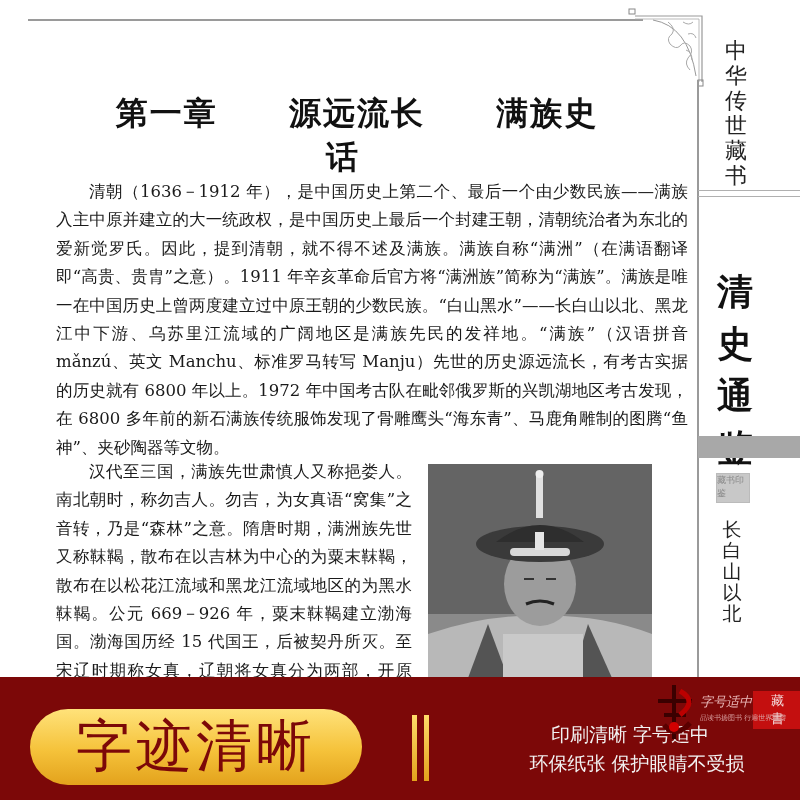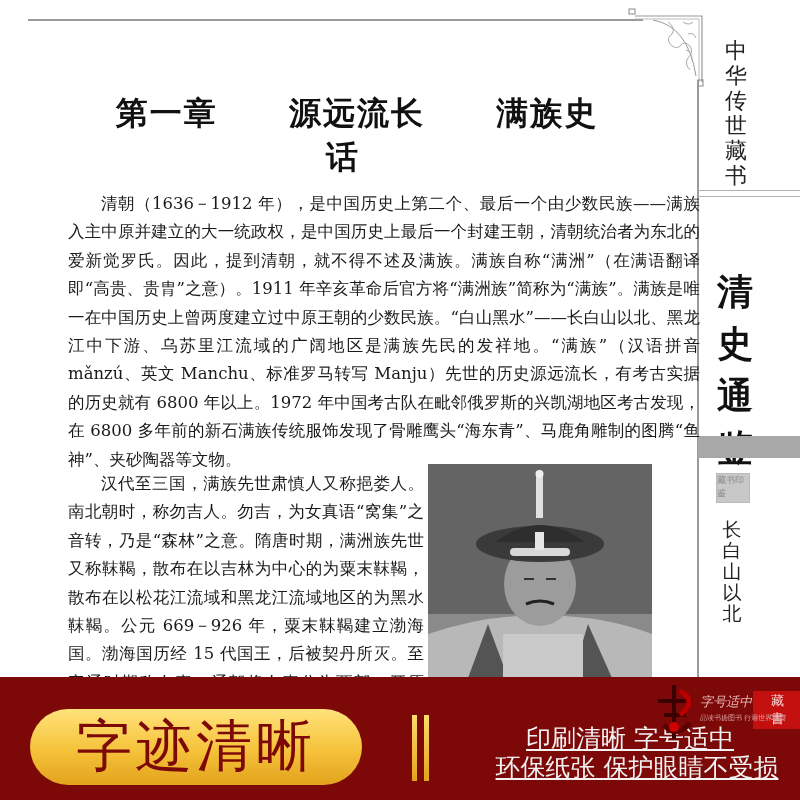--- a/index.html
+++ b/index.html
@@ -63,7 +63,7 @@
   .chapter-title span { margin: 0 14px; }
   .para {
     position: absolute; font-size: 16.5px; line-height: 28.4px; color: #1a1a1a;
-    text-align: justify; margin: 12px;
+    text-align: justify; margin: 0;
   }
   .para-1 { left: 56px; top: 178px; width: 632px; text-indent: 33px; }
   .para-2 { left: 56px; top: 458px; width: 356px; text-indent: 33px; }

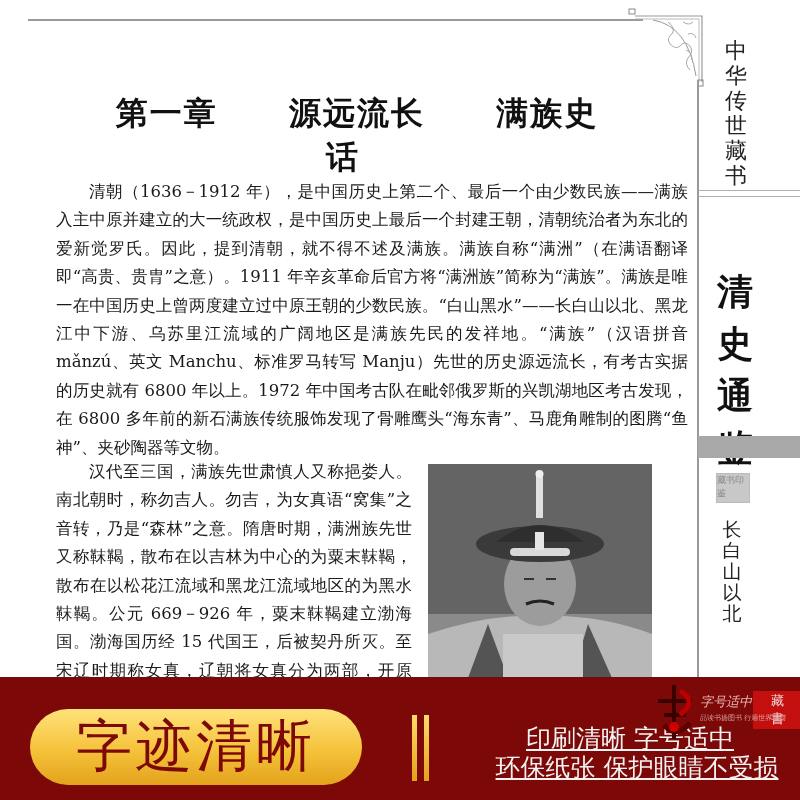--- a/index.html
+++ b/index.html
@@ -95,7 +95,7 @@
   .banner-line {
     position: absolute; left: 520px; width: 240px; color: #f2f2f2;
     font-family: "DejaVu Sans", "Liberation Sans", sans-serif;
-    font-size: 25px; text-align: center; white-space: nowrap; text-decoration: underline;
+    font-size: 19px; text-align: center; white-space: nowrap;
   }
   .banner-line-1 { top: 45px; left: 510px; }
   .banner-line-2 { top: 74px; left: 487px; width: 300px; }

